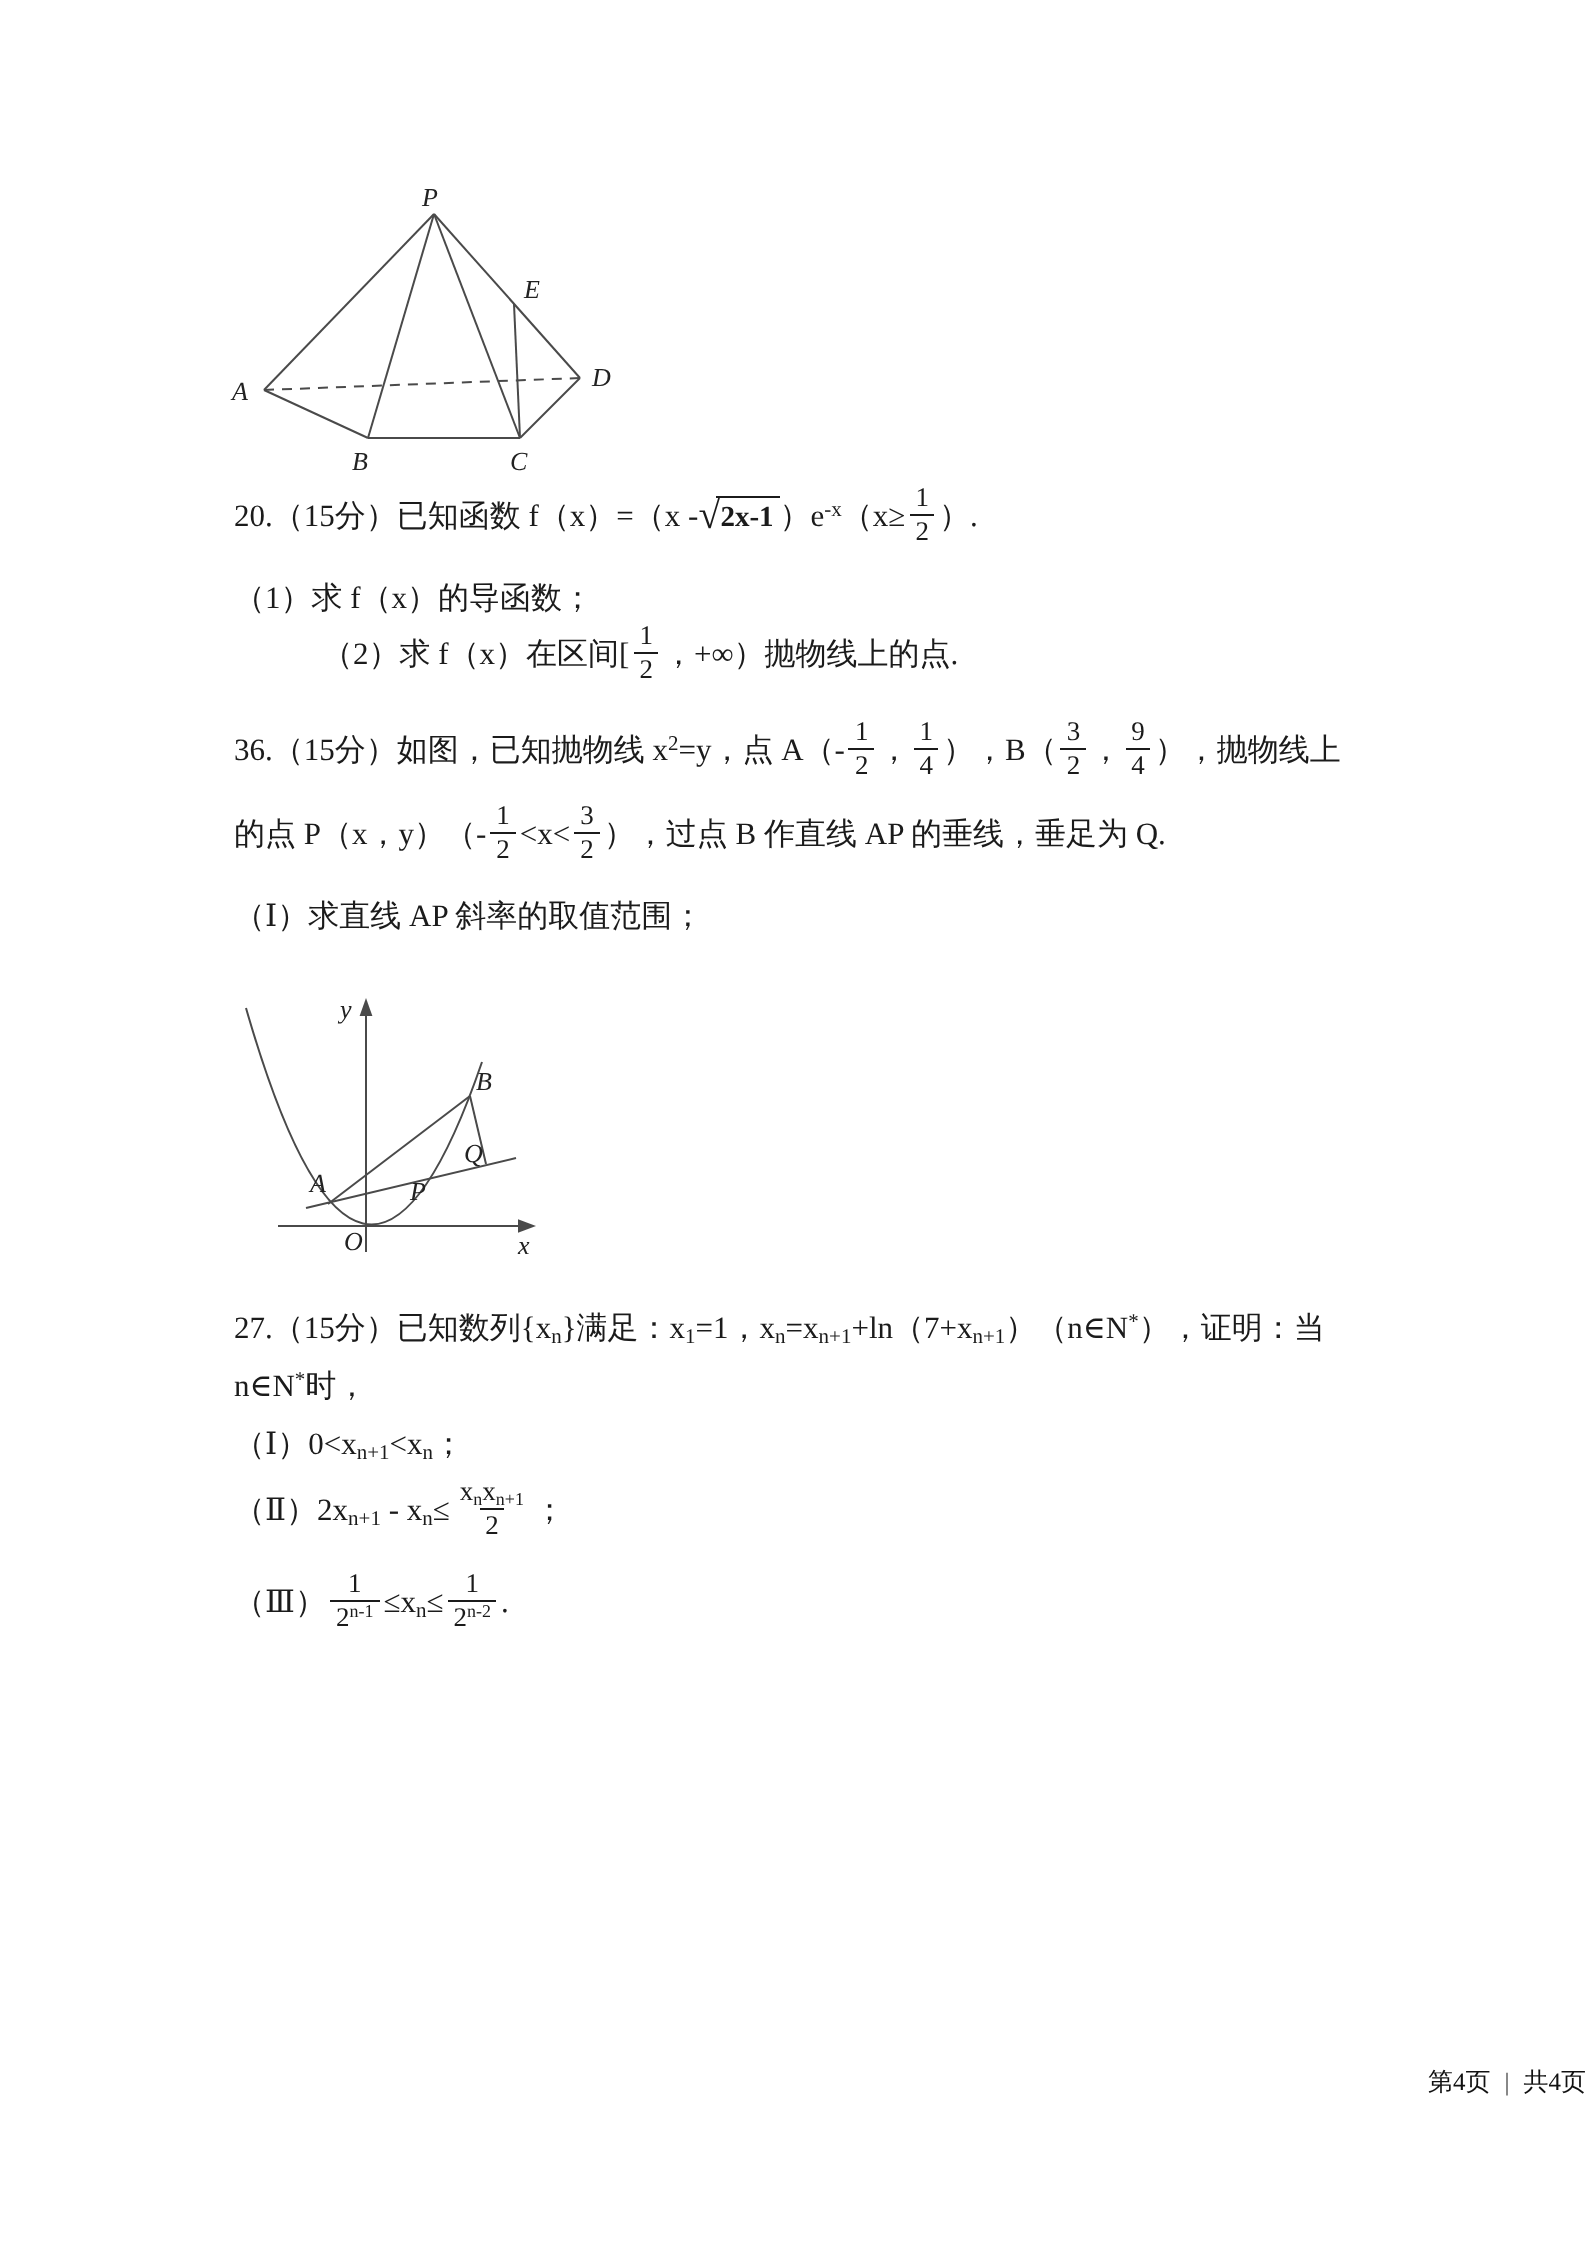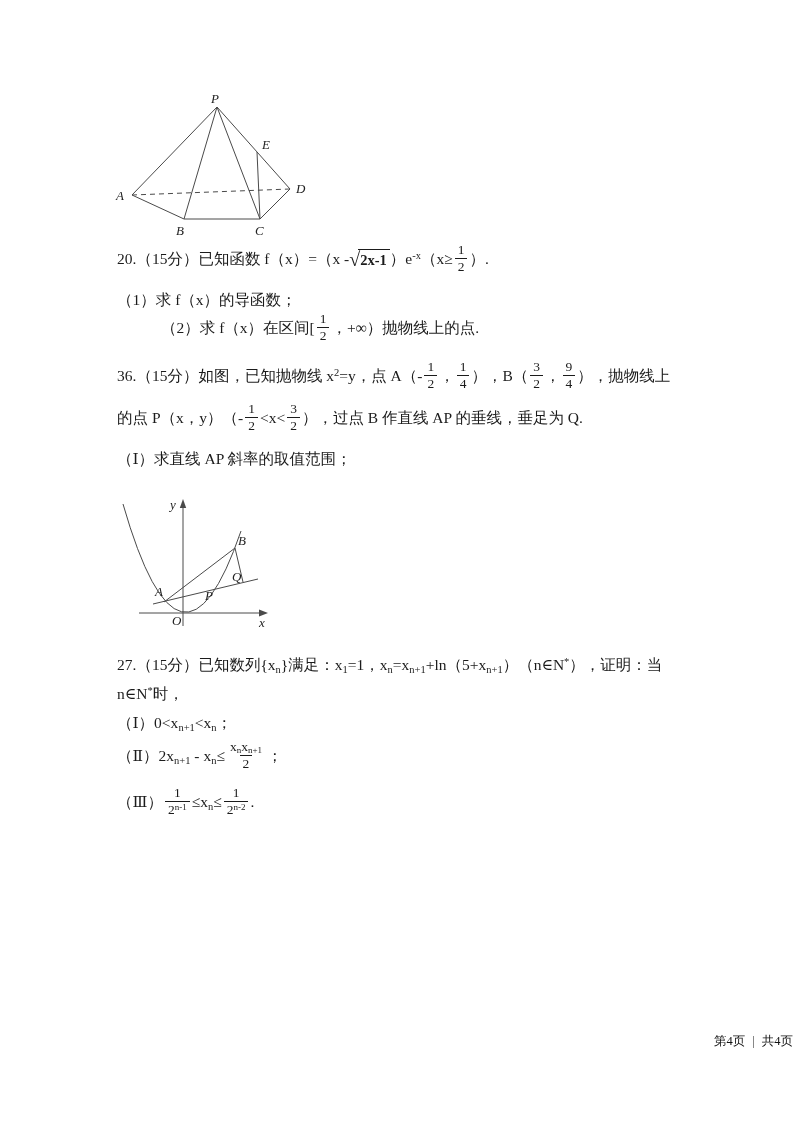--- a/index.html
+++ b/index.html
@@ -114,7 +114,7 @@
     </g>
   </svg>
 
-  <div class="block" style="left:117px; top:650px; width:568px; line-height:29px;"><span>27.（15分）已知数列{x</span><sub>n</sub><span>}满足：x</span><sub>1</sub><span>=1，x</span><sub>n</sub><span>=x</span><sub>n+1</sub><span>+ln（5+x</span><sub>n+1</sub><span>）（n∈N</span><sup>*</sup><span>），证明：当 n∈N</span><sup>*</sup><span>时，</span></div>
+  <div class="block" style="left:117px; top:650px; width:568px; line-height:29px;"><span>27.（15分）已知数列{x</span><sub>n</sub><span>}满足：x</span><sub>1</sub><span>=1，x</span><sub>n</sub><span>=x</span><sub>n+1</sub><span>+ln（7+x</span><sub>n+1</sub><span>）（n∈N</span><sup>*</sup><span>），证明：当 n∈N</span><sup>*</sup><span>时，</span></div>
 
   <div class="block" style="left:117px; top:710px;"><span>（Ⅰ）0&lt;x</span><sub>n+1</sub><span>&lt;x</span><sub>n</sub><span>；</span></div>
 

